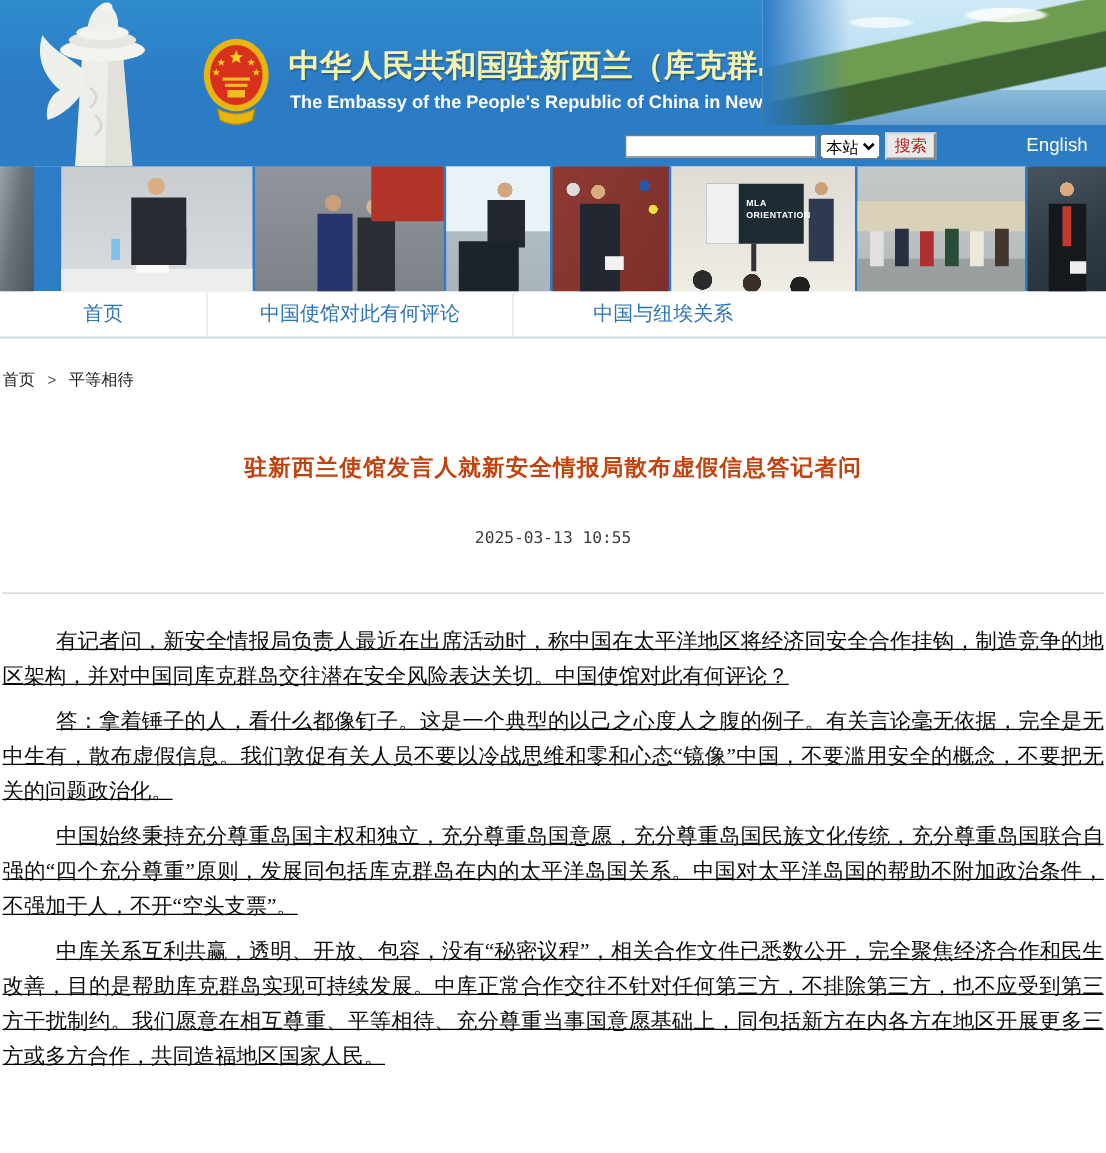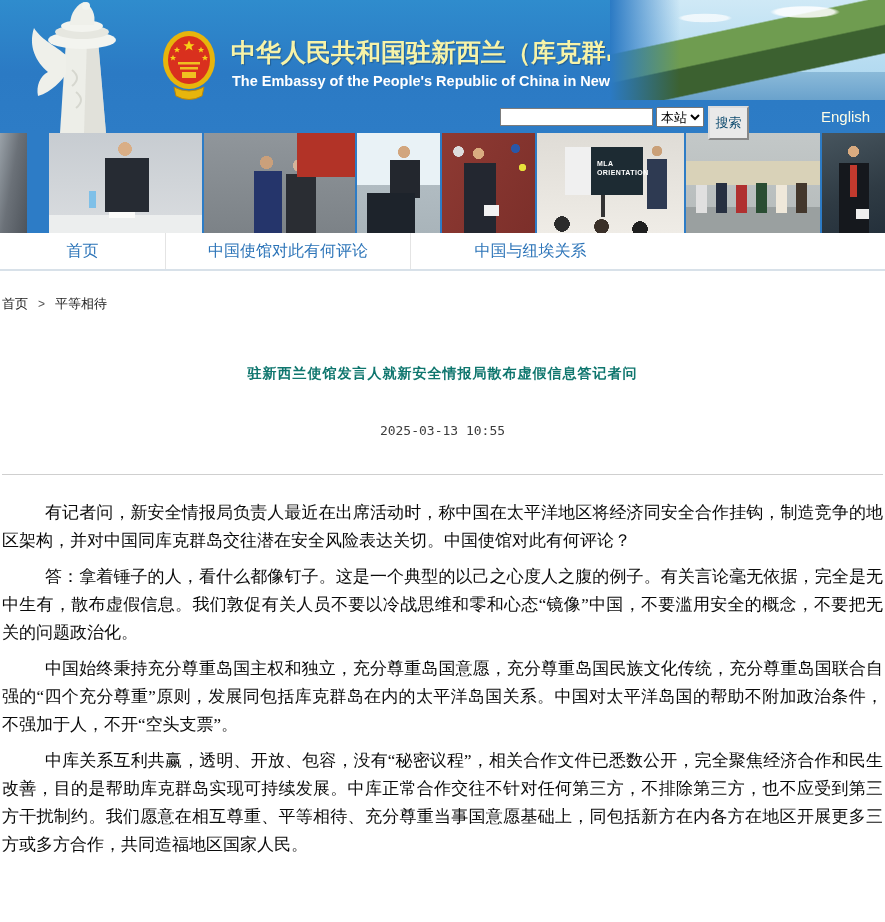--- a/index.html
+++ b/index.html
@@ -29,8 +29,8 @@
     border: 1px solid #7c7c7c; background: #fff; font-size: 12px; padding: 0 3px; }
   .search-scope { position: absolute; left: 656px; top: 3px; width: 48px; height: 20px;
     font-size: 13px; font-family: "Liberation Sans", sans-serif; }
-  .search-btn { position: absolute; left: 708px; top: 2px; width: 41px; height: 34px;
-    font-size: 13px; background: #e9e9e9; border: 2px outset #dcdcdc; color: #0c4a6e; cursor: pointer; }
+  .search-btn { position: absolute; left: 708px; top: 2px; width: 41px; height: 22px;
+    font-size: 13px; background: #e9e9e9; border: 2px outset #dcdcdc; color: #b91c1c; cursor: pointer; }
   .english-link { position: absolute; left: 821px; top: 4px; color: #fdfde6;
     font-family: Liberation Sans, sans-serif; font-size: 15px; text-decoration: none; cursor: pointer; }
 

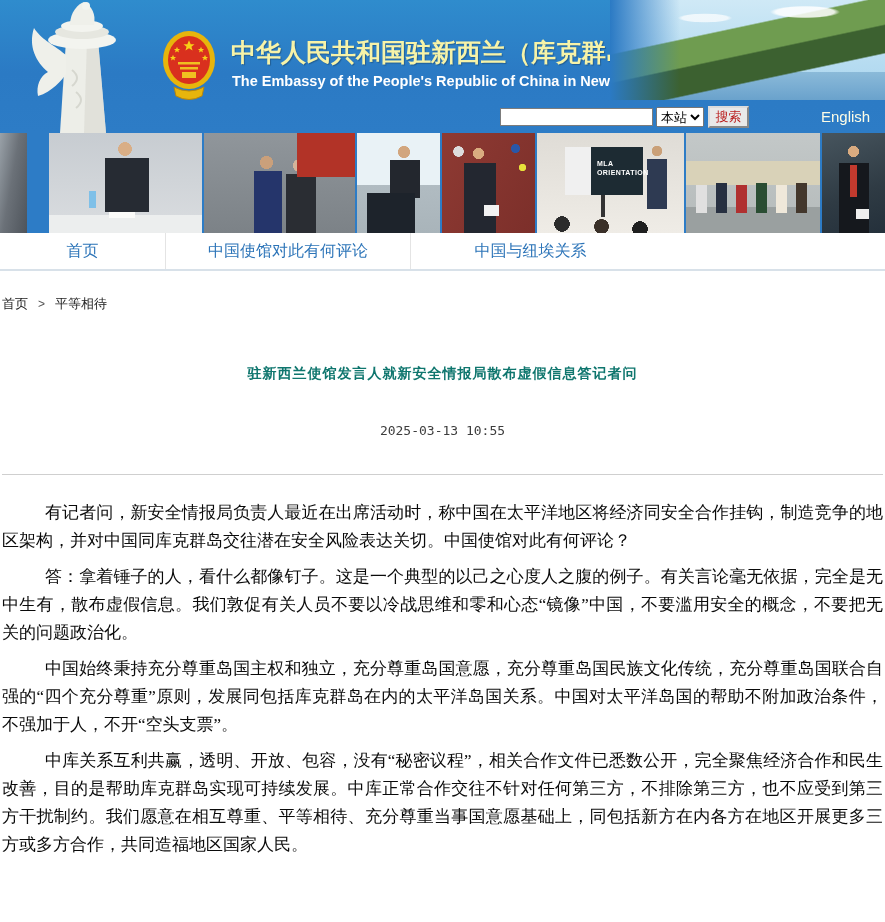--- a/index.html
+++ b/index.html
@@ -116,8 +116,8 @@
 
   
   .article { width: 885px; padding: 0 2px; font-family: "Liberation Serif","DejaVu Serif",serif; }
-  .article-title { margin-top: 46px; text-align: center; font-size: 14px;
-    font-weight: 700; color: #0f766e; letter-spacing: 1px; line-height: 30px; }
+  .article-title { margin-top: 46px; text-align: center; font-size: 18px;
+    font-weight: 700; color: #c2410c; letter-spacing: 1px; line-height: 30px; }
   .article-date { margin-top: 34px; text-align: center; color: #3d3d3d;
     font-family: "DejaVu Sans Mono", monospace; font-size: 13px; }
   .divider { margin-top: 36px; border: 0; border-top: 1px solid #cfcfcf; }

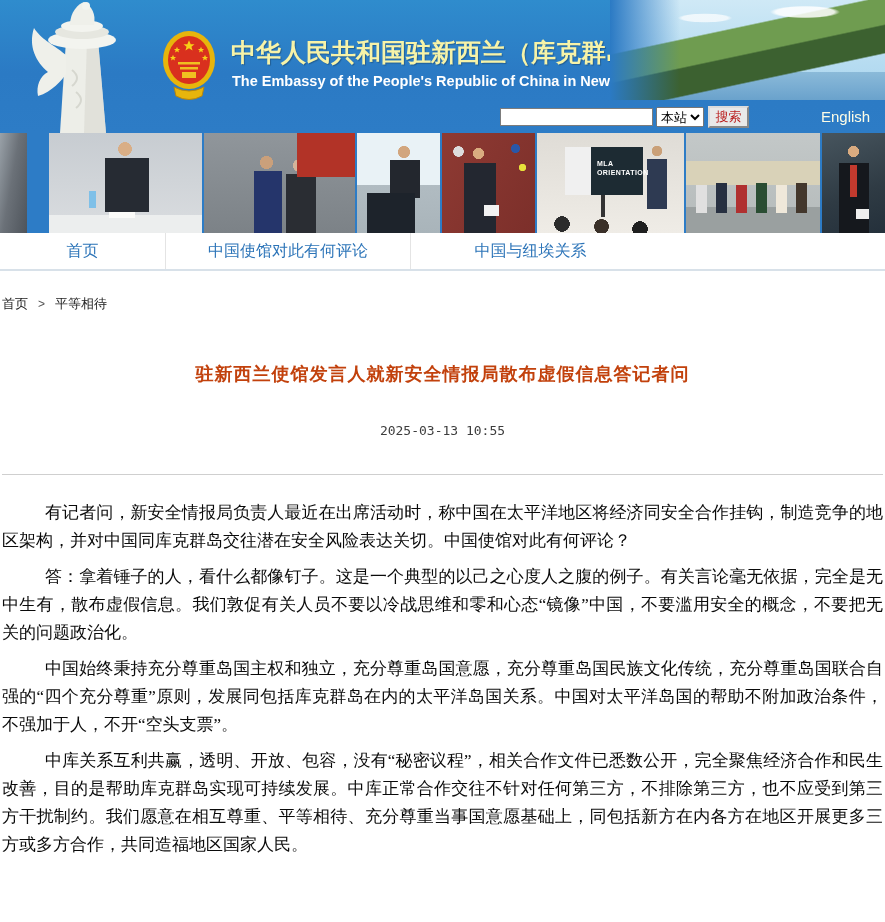--- a/index.html
+++ b/index.html
@@ -121,7 +121,7 @@
   .article-date { margin-top: 34px; text-align: center; color: #3d3d3d;
     font-family: "DejaVu Sans Mono", monospace; font-size: 13px; }
   .divider { margin-top: 36px; border: 0; border-top: 1px solid #cfcfcf; }
-  .article-body { margin-top: 24px; }
+  .article-body { margin-top: 24px; text-decoration: underline; }
   .article-body p { font-size: 17px; line-height: 28px; color: #0a0a0a;
     text-align: justify; text-indent: 43px; }
   .article-body p + p { margin-top: 8px; }

